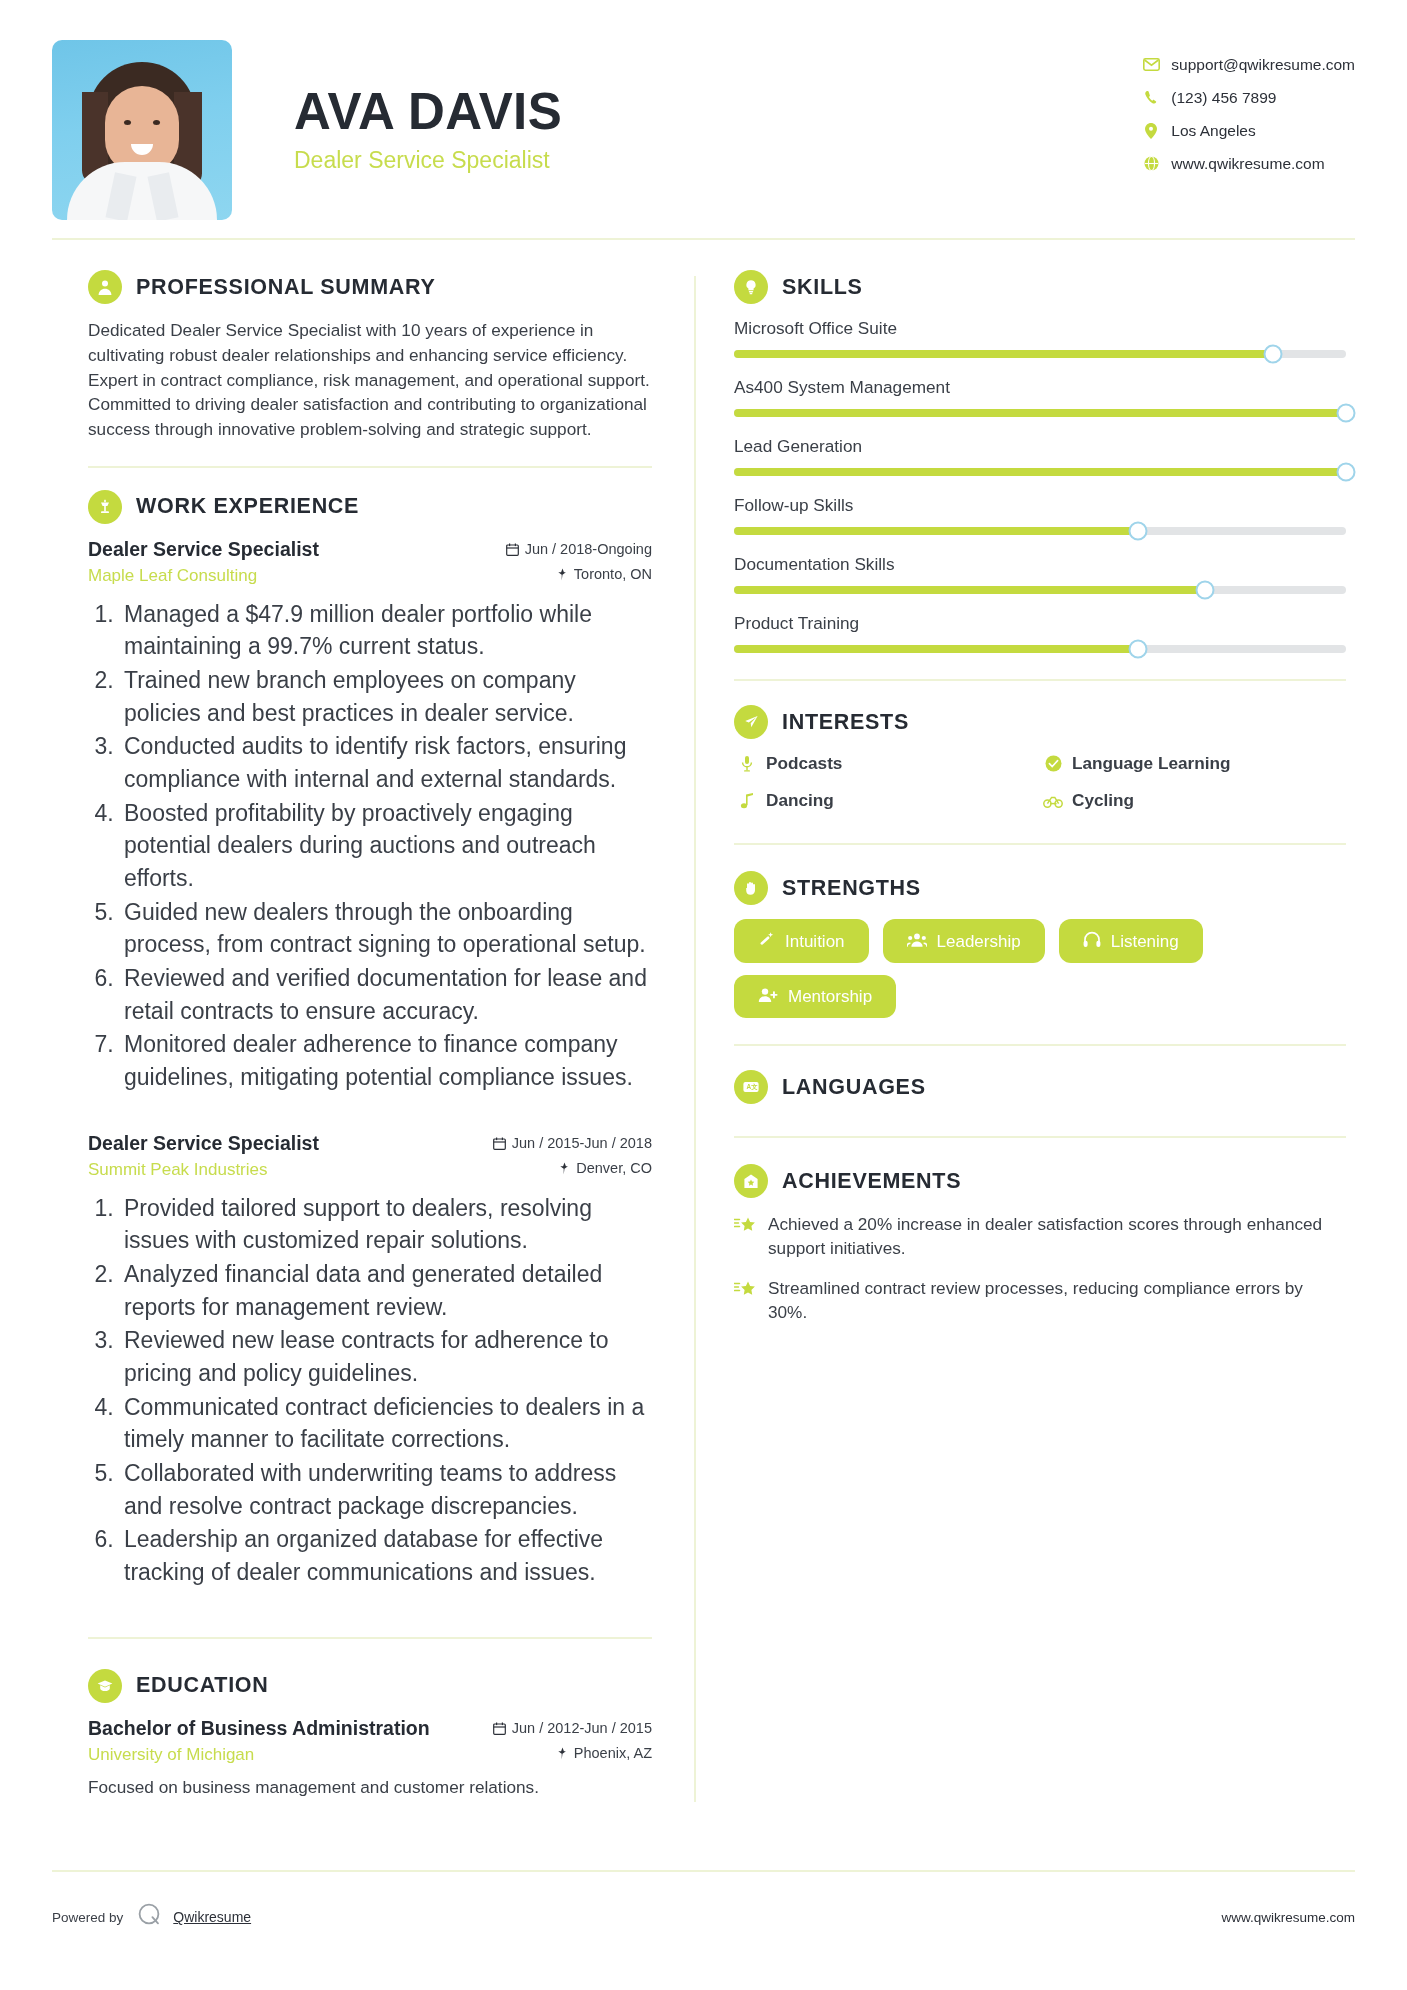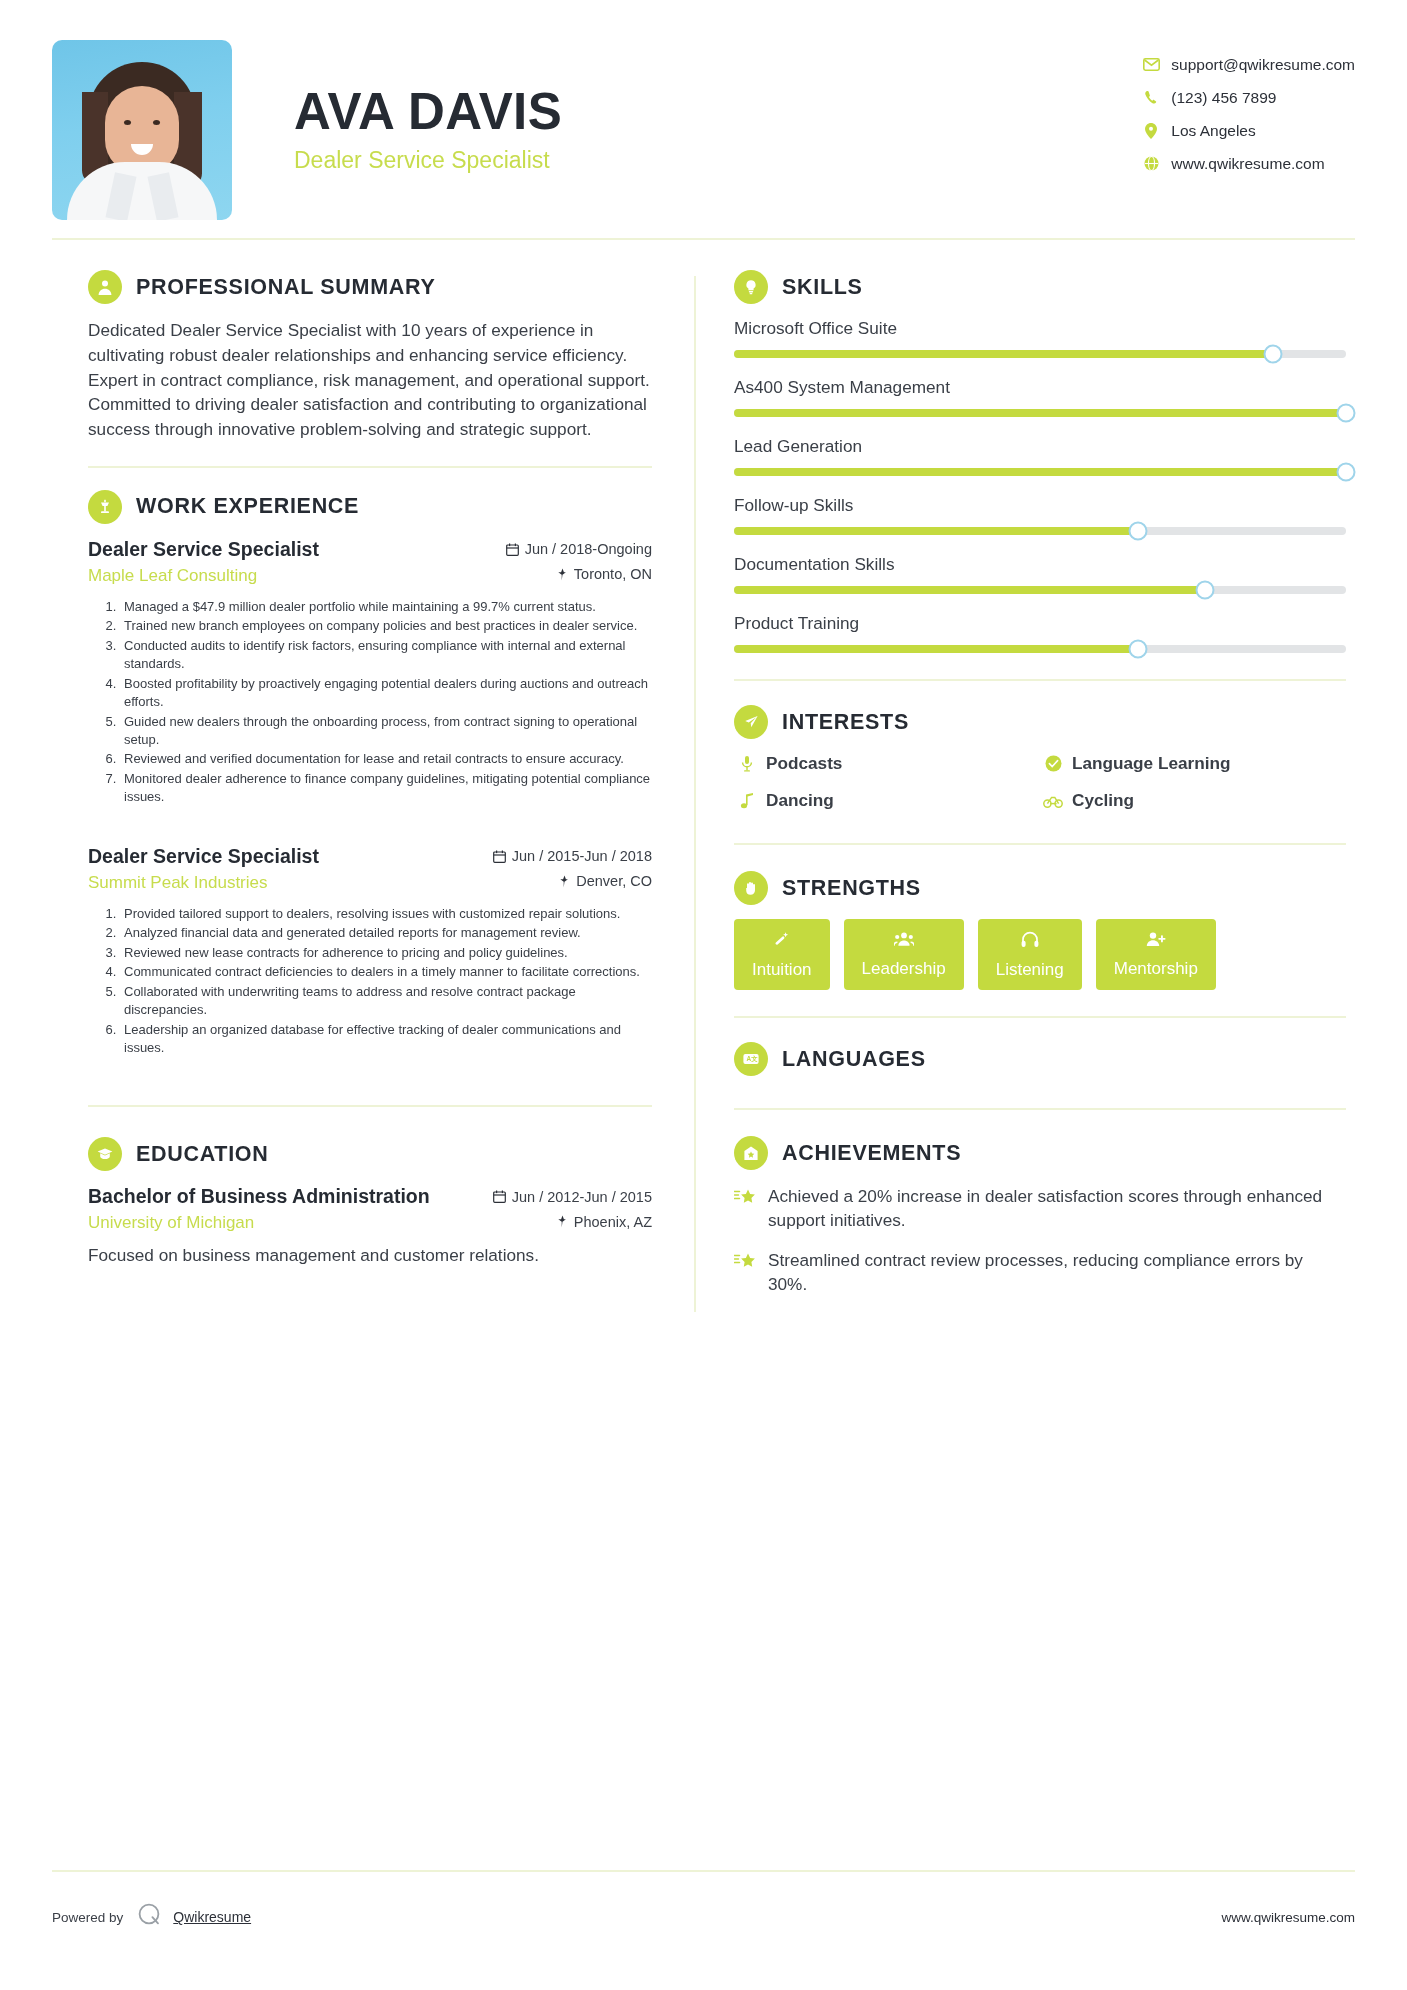--- a/index.html
+++ b/index.html
@@ -85,7 +85,7 @@
   .loc .mi { margin-right: 6px; display:inline-flex; }
 
   ol.bul { margin: 12px 0 0 0; padding-left: 32px; }
-  ol.bul li { font-size: 13px; line-height: 1.42; color: #3a3f47; margin-bottom: 1px; padding-left: 4px; }
+  ol.bul li { font-size: 23px; line-height: 1.42; color: #3a3f47; margin-bottom: 1px; padding-left: 4px; }
 
   .job-gap { height: 34px; }
 

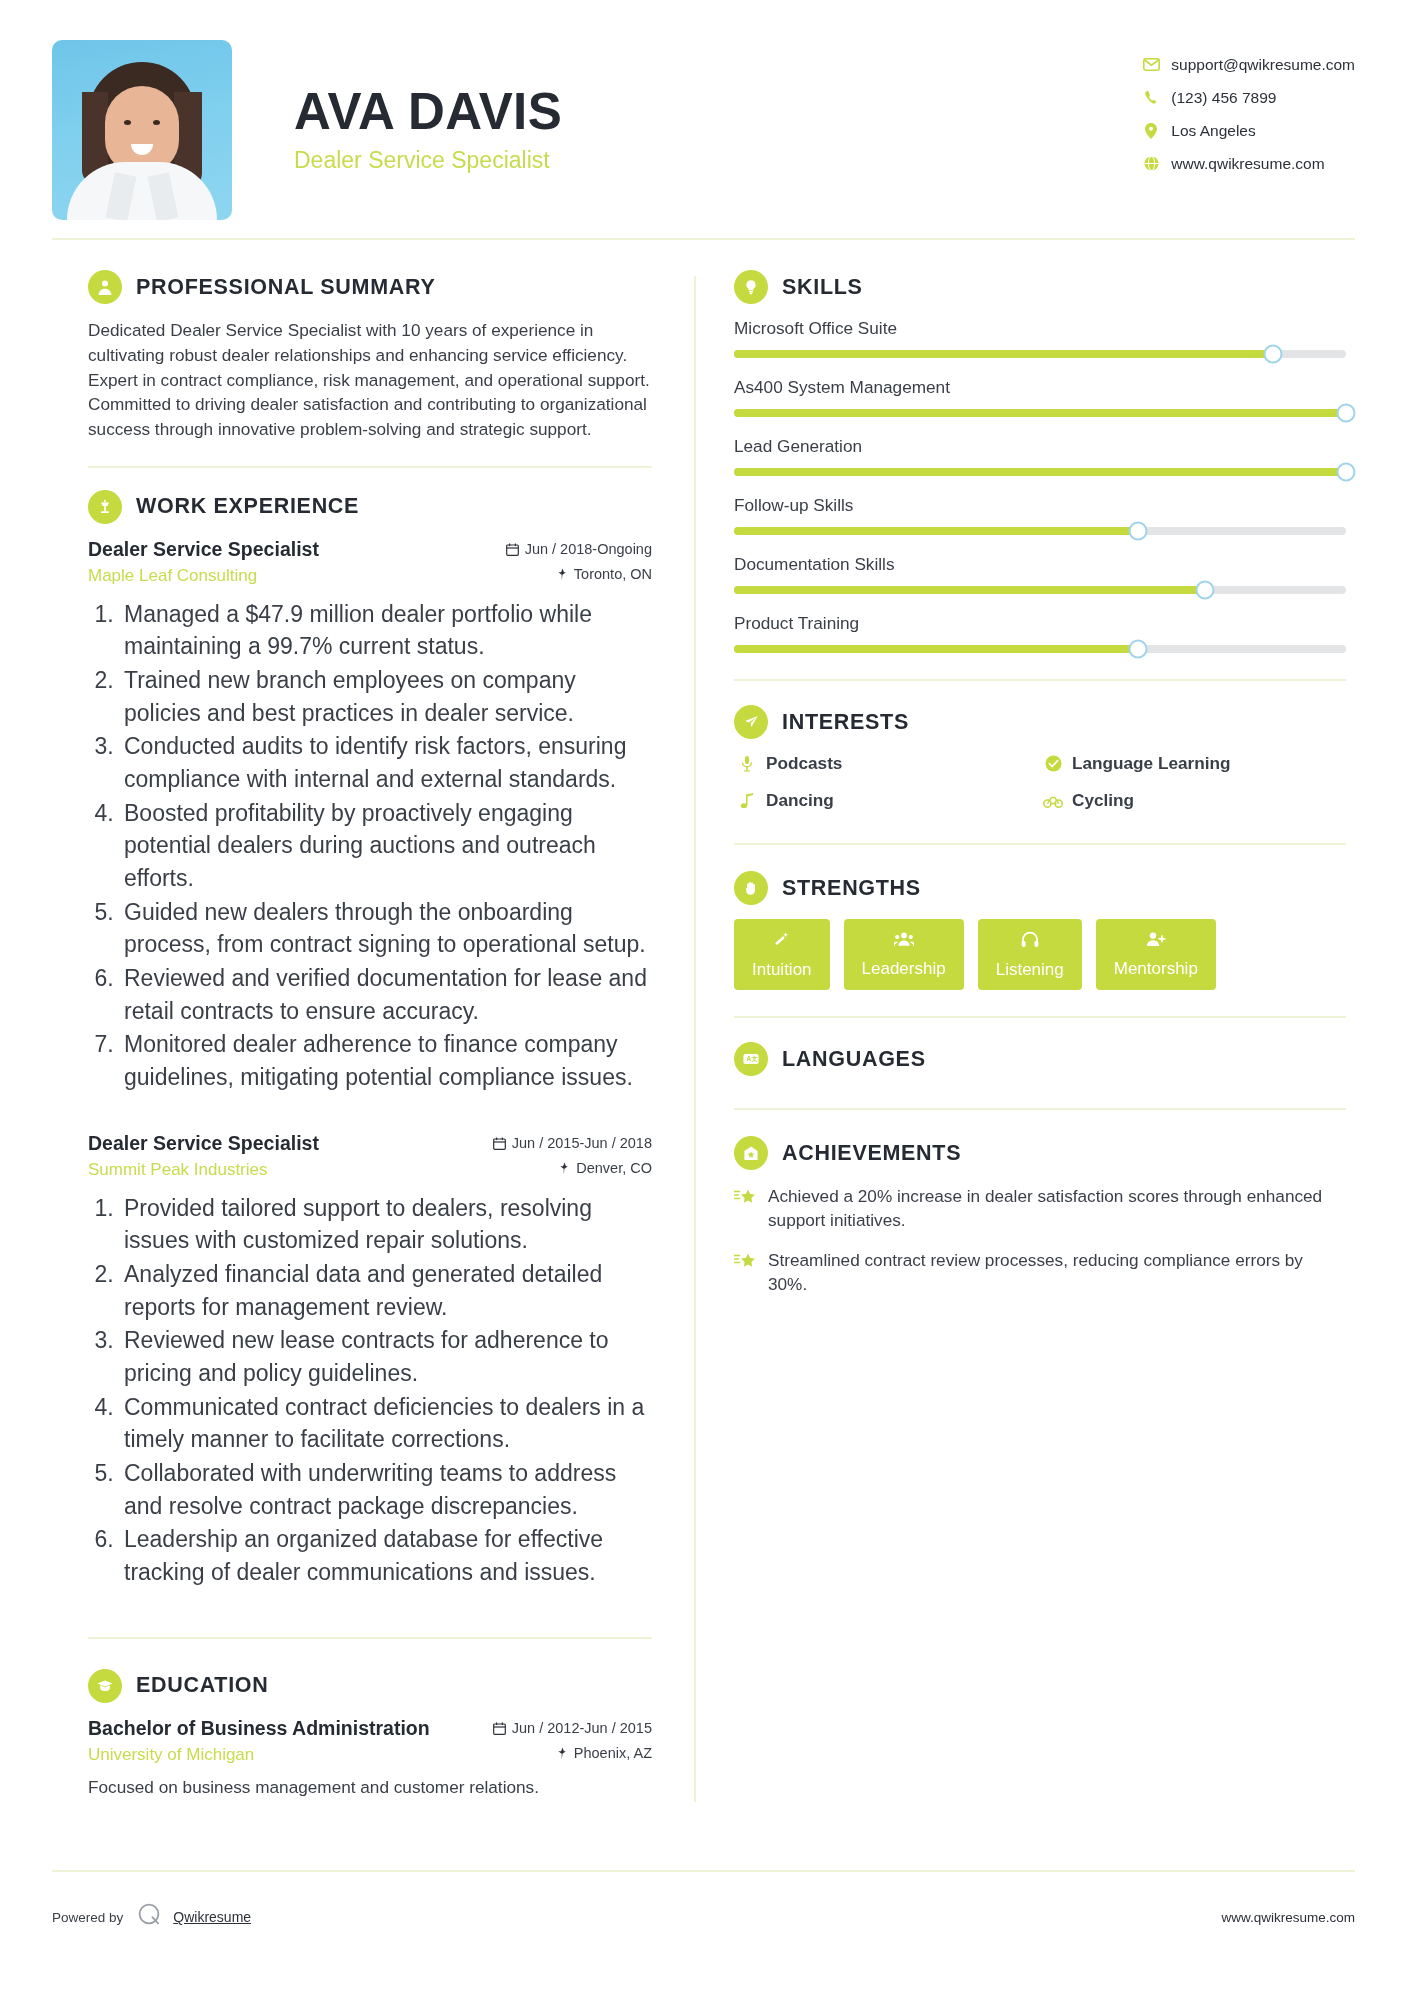--- a/index.html
+++ b/index.html
@@ -111,8 +111,8 @@
   .strengths { display: flex; flex-wrap: wrap; gap: 12px 14px; }
   .chip {
     background: #c4da3f; color: #ffffff; font-size: 17px;
-    padding: 12px 18px; display: flex; align-items: center; gap: 10px;
-    border-radius: 4px; line-height: 1; flex-direction: column;
+    padding: 12px 24px; display: flex; align-items: center; gap: 10px;
+    border-radius: 12px; line-height: 1;
   }
 
   

